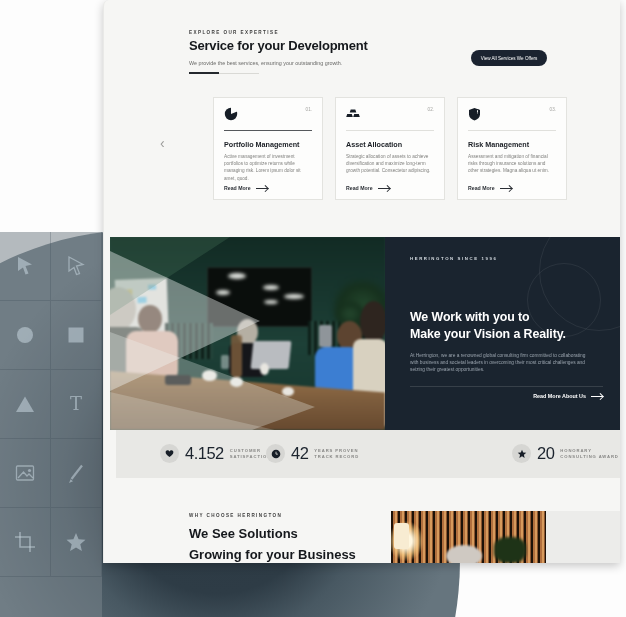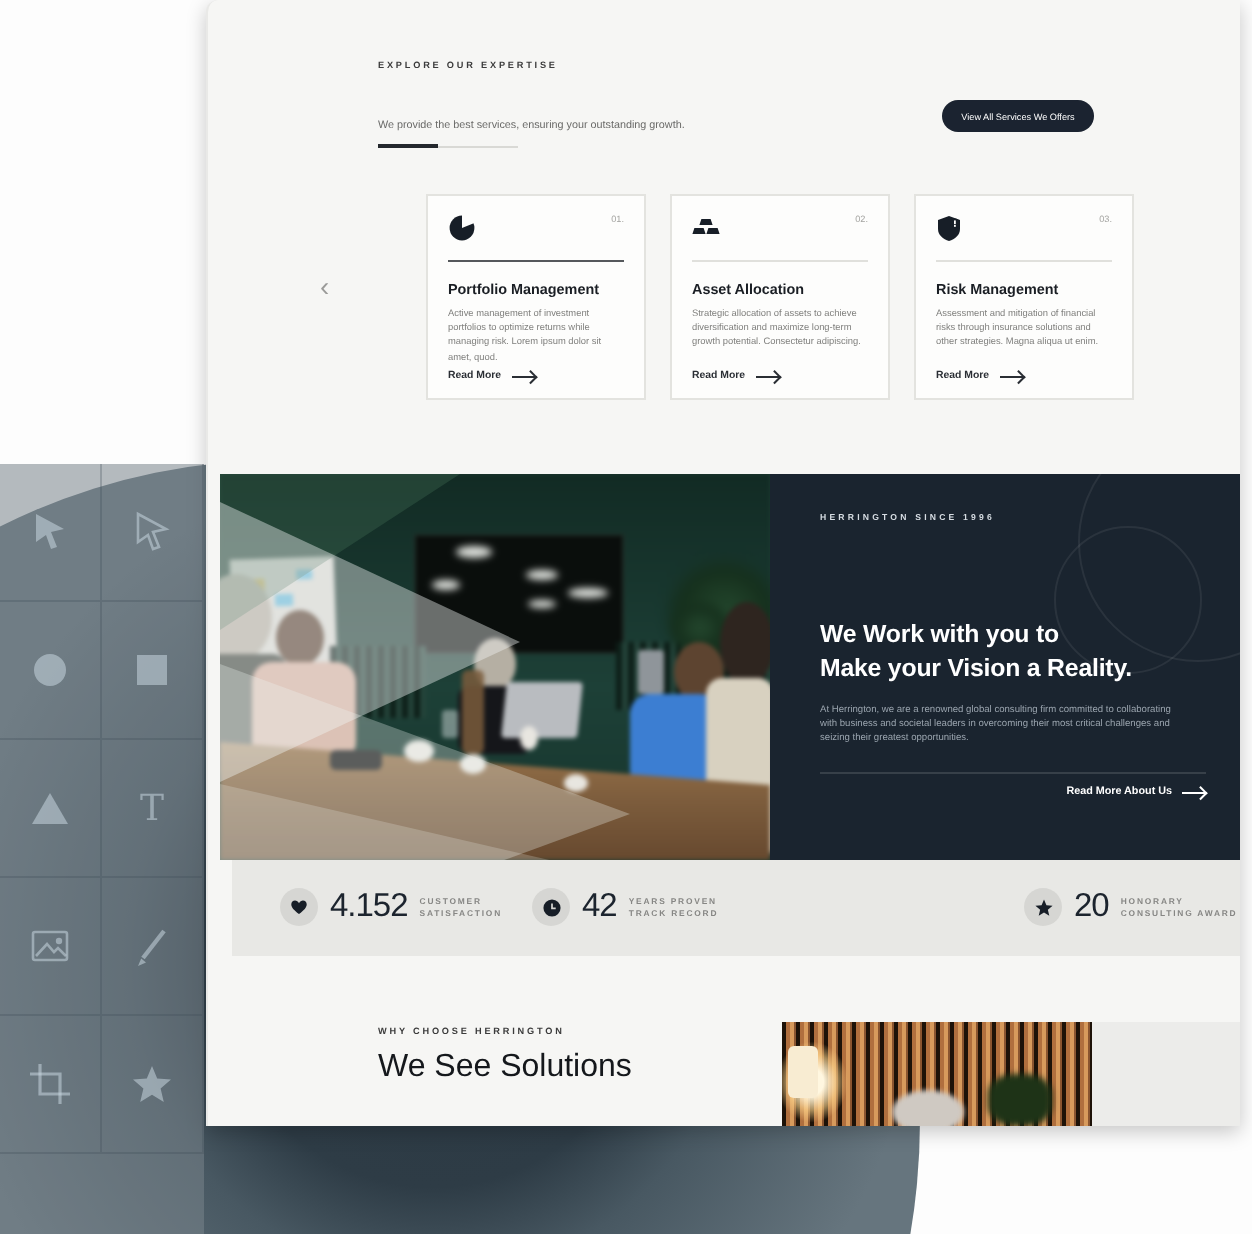--- a/index.html
+++ b/index.html
@@ -108,6 +108,7 @@
   <div class="page">
 
     <div class="eyebrow svc-eyebrow">EXPLORE OUR EXPERTISE</div>
+    <div class="svc-title">Service for your Development</div>
     <div class="svc-sub">We provide the best services, ensuring your outstanding growth.</div>
     <div class="progress">
         <span class="p-dark"></span>

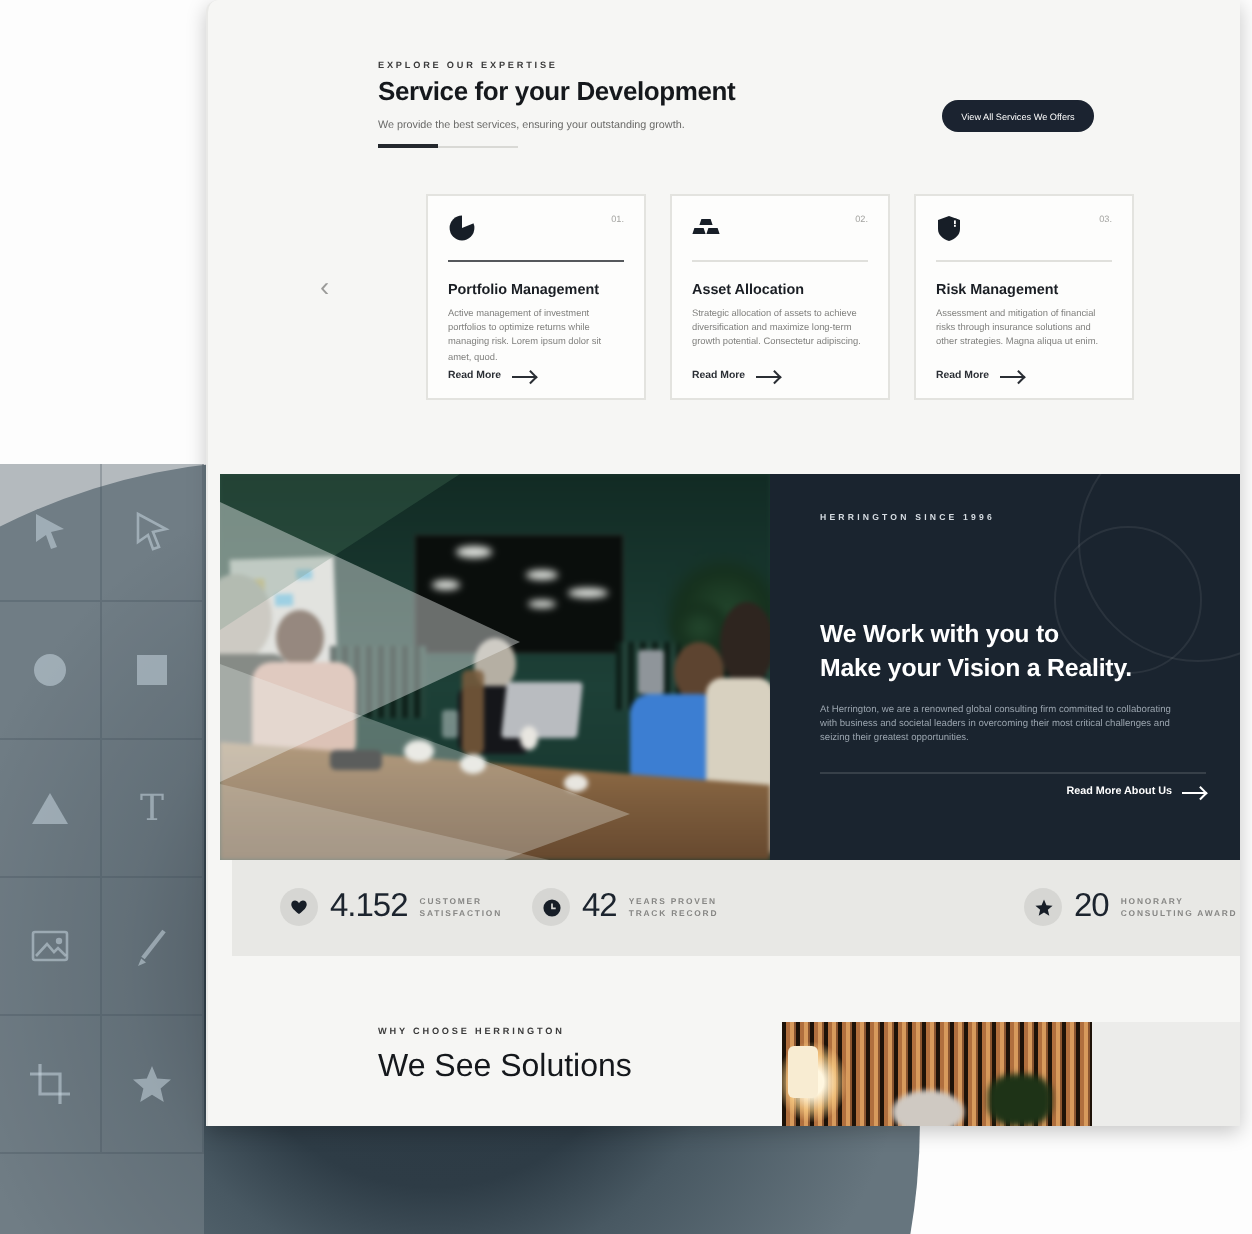--- a/index.html
+++ b/index.html
@@ -246,7 +246,7 @@
     </div>
 
     <div class="stats">
-      <div class="stat" style="left:24px;">
+      <div class="stat" style="left:44px;">
         <div class="sicon">
           <svg width="9" height="9" viewBox="0 0 14 14">
               <path class="ic" d="M7 12.5 C3 9.5 1 7.4 1 4.9 C1 3.2 2.3 2 3.9 2 C5.1 2 6.3 2.8 7 4 C7.7 2.8 8.9 2 10.1 2 C11.7 2 13 3.2 13 4.9 C13 7.4 11 9.5 7 12.5 Z"></path>

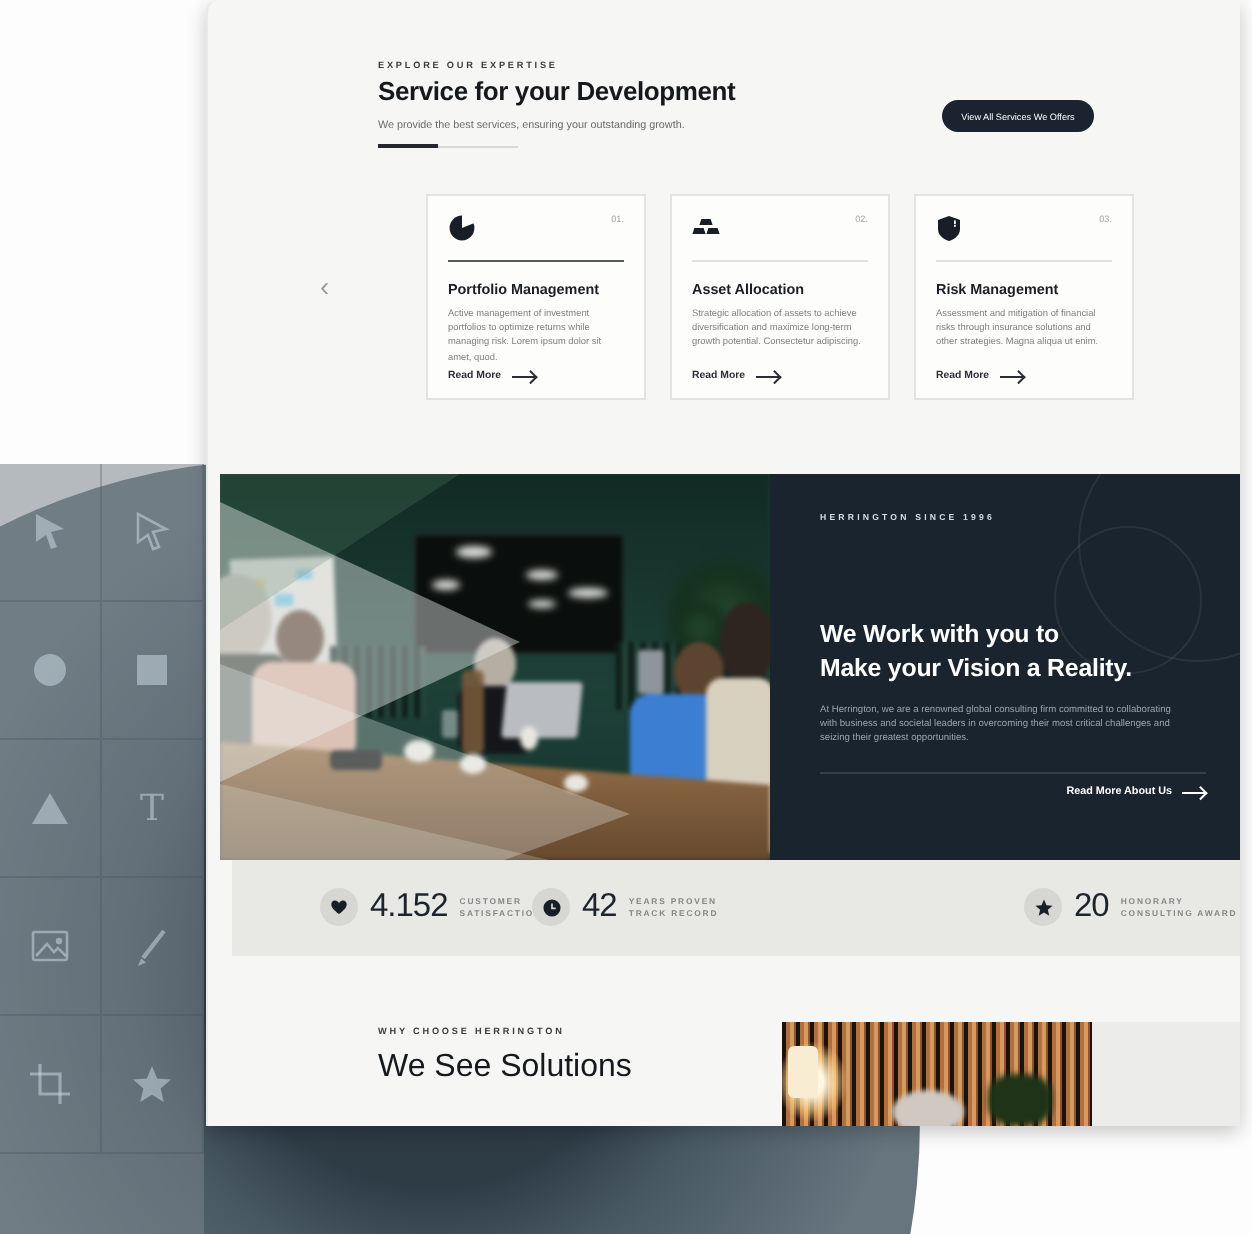--- a/index.html
+++ b/index.html
@@ -80,7 +80,7 @@
 
   
   .why-eyebrow { left:85px; top:513px; }
-  .why-h { position:absolute; left:85px; top:523px; font-size:16px; line-height:21px; font-weight:400; color:#15181c; }
+  .why-h { position:absolute; left:85px; top:523px; font-size:13px; line-height:21px; font-weight:700; color:#15181c; }
   .wood { position:absolute; left:287px; top:511px; width:155px; height:52px; overflow:hidden;
     background:repeating-linear-gradient(90deg,#1d1208 0 2px,#b06f3e 2px 4px,#d79a5c 4px 6px,#8a5530 6px 7px); }
   .lamp-glow { position:absolute; left:-8px; top:4px; width:46px; height:52px;

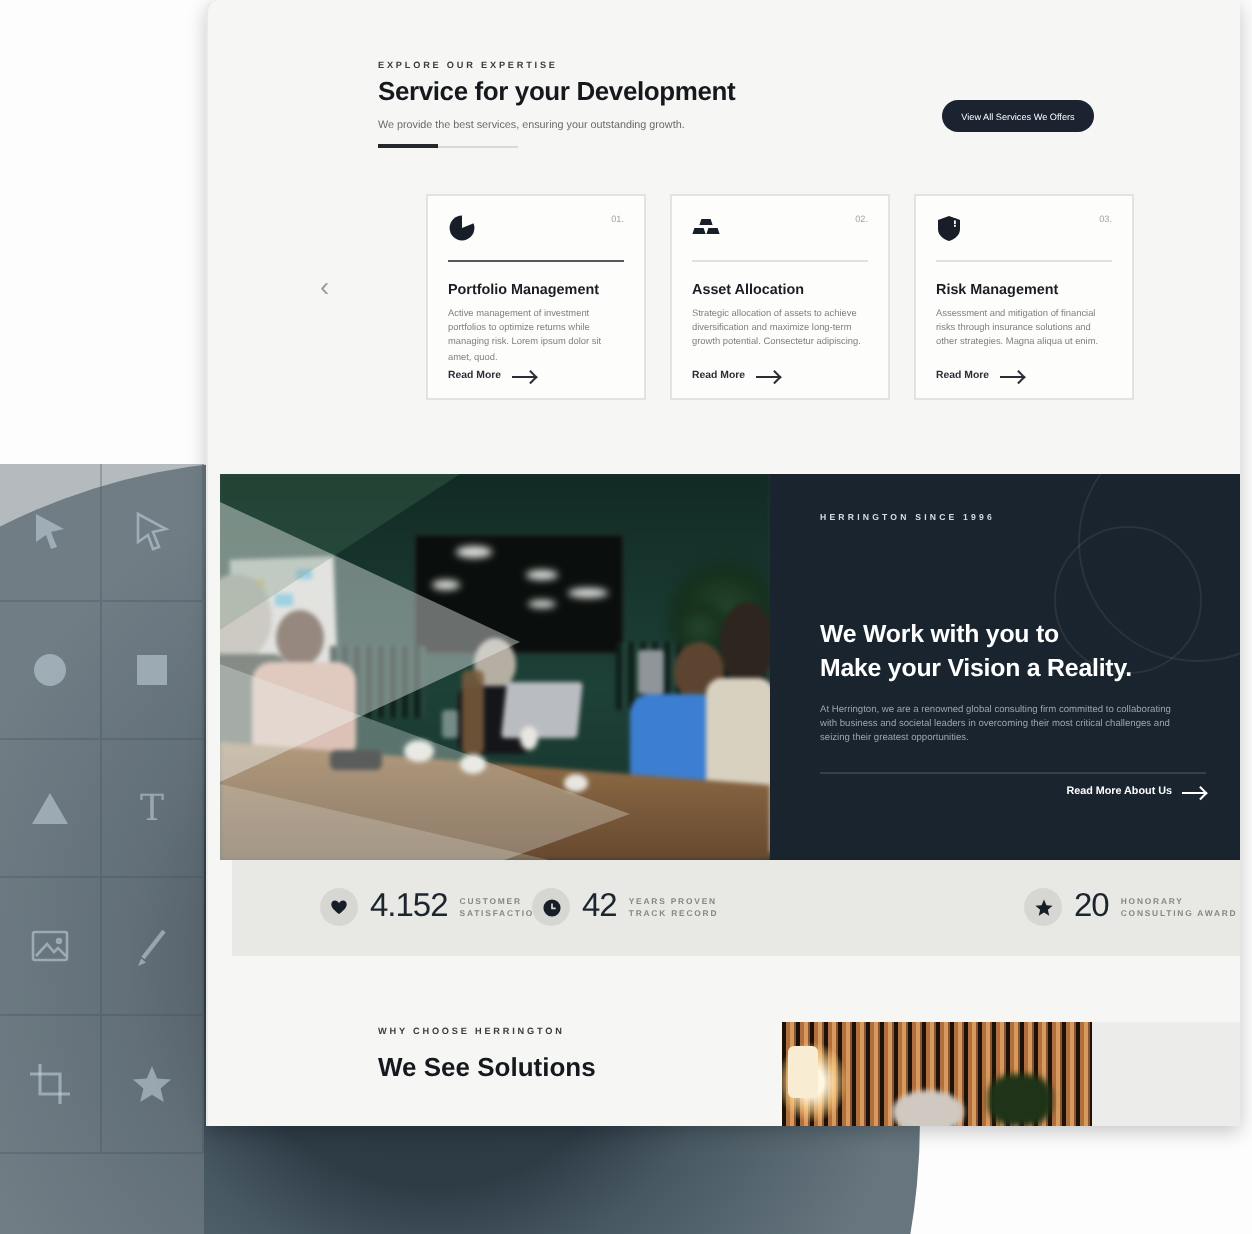--- a/index.html
+++ b/index.html
@@ -288,6 +288,7 @@
     <div class="eyebrow why-eyebrow">WHY CHOOSE HERRINGTON</div>
     <div class="why-h">
       <div>We See Solutions</div>
+      <div>Growing for your Business</div>
     </div>
     <div class="wood">
       <div class="lamp-glow"></div>

